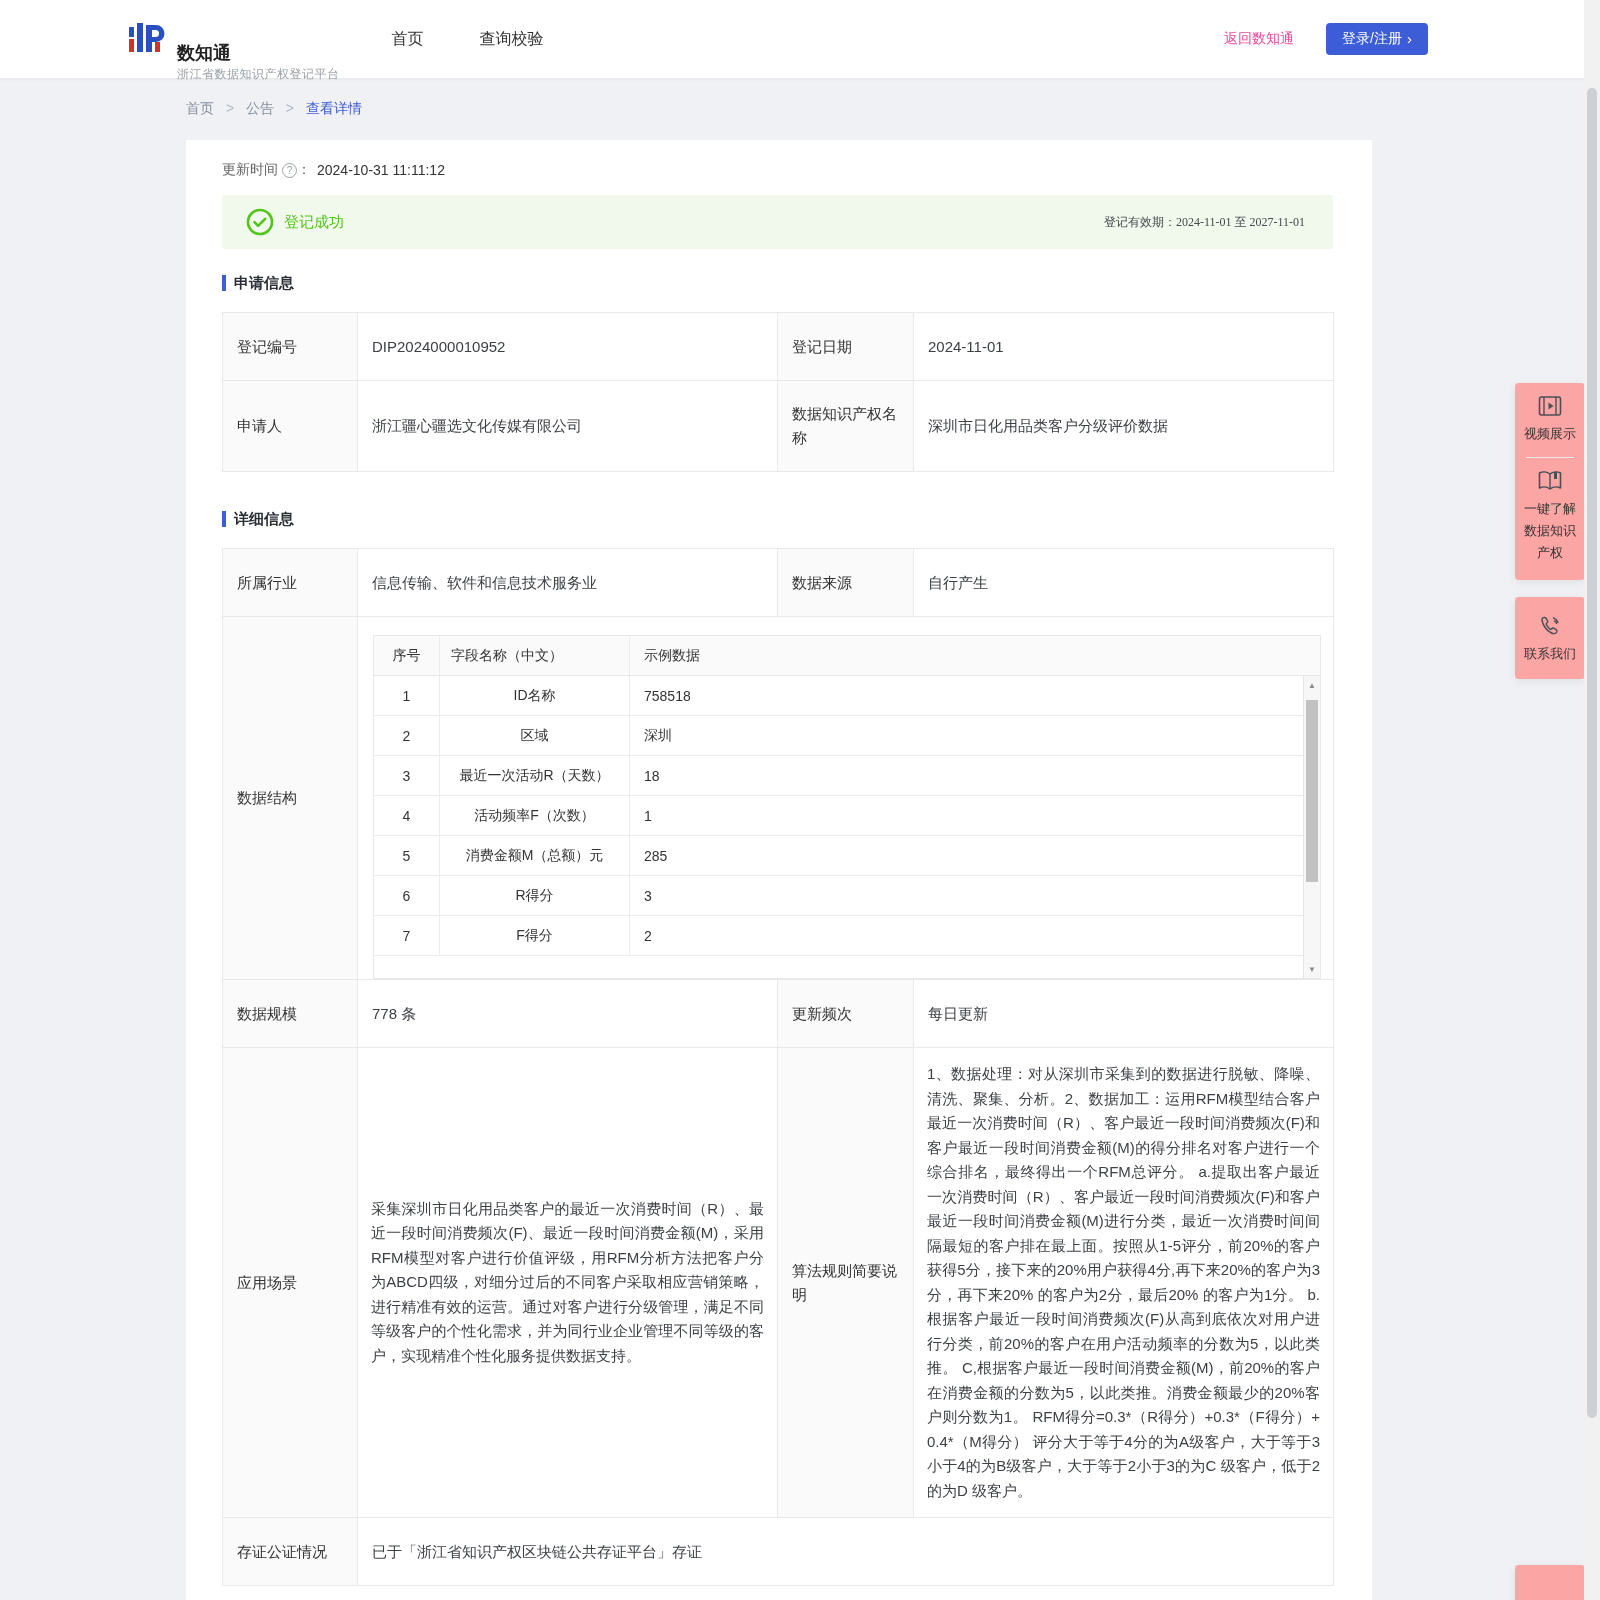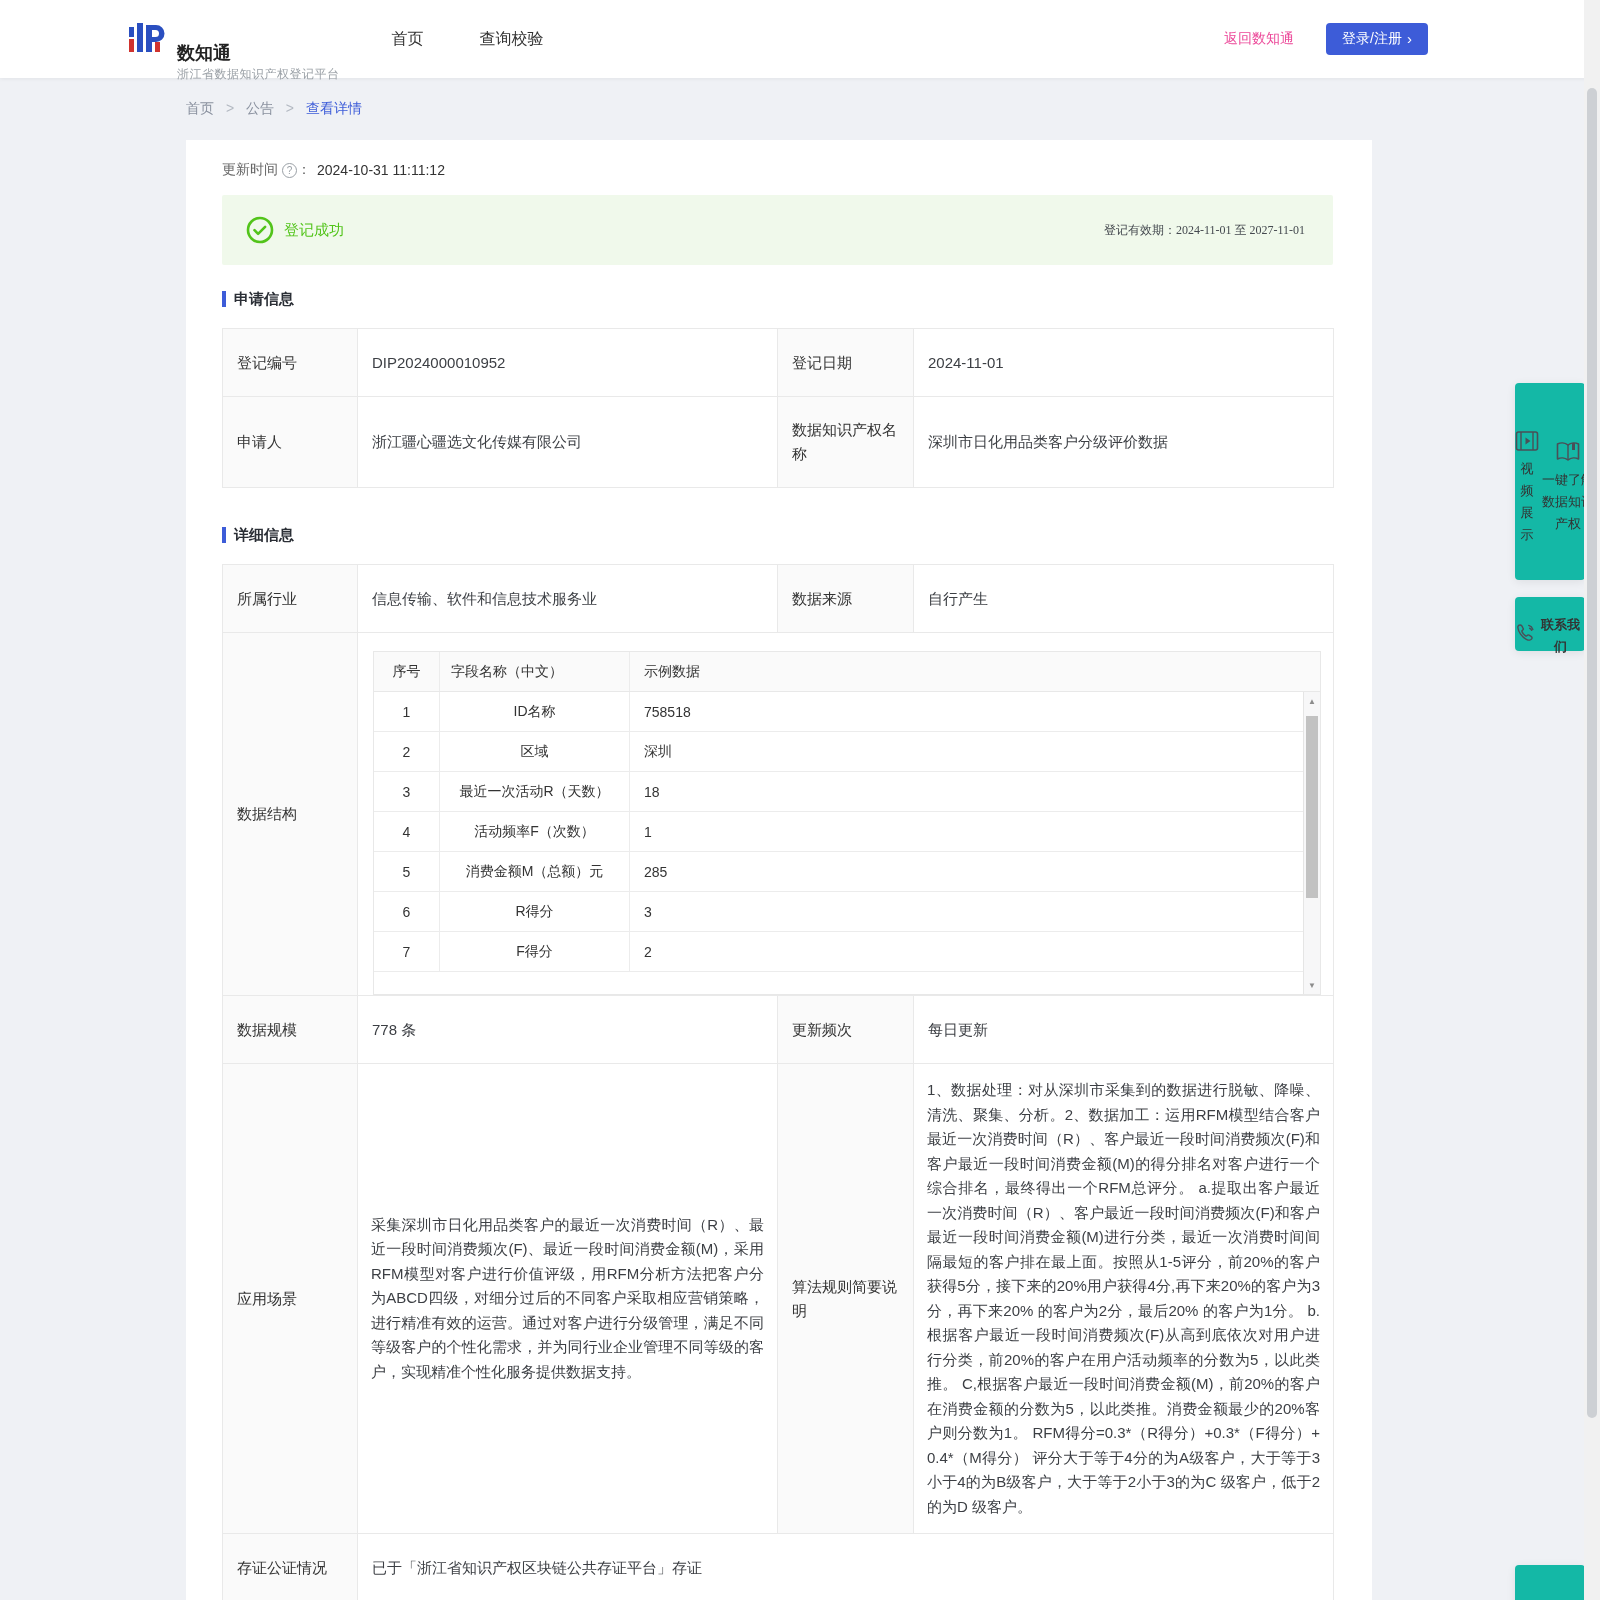--- a/index.html
+++ b/index.html
@@ -49,7 +49,7 @@
   .update-colon { color:#666; margin-right:6px; }
   .update-value { color:#333; }
   .banner {
-    margin-top:13px; height:70px; background:#f0f9eb; border-radius:2px;
+    margin-top:13px; height:54px; background:#f0f9eb; border-radius:2px;
     display:flex; align-items:center; padding:0 28px 0 24px;
   }
   .banner-status { color:#52c41a; font-size:15px; margin-left:10px; }

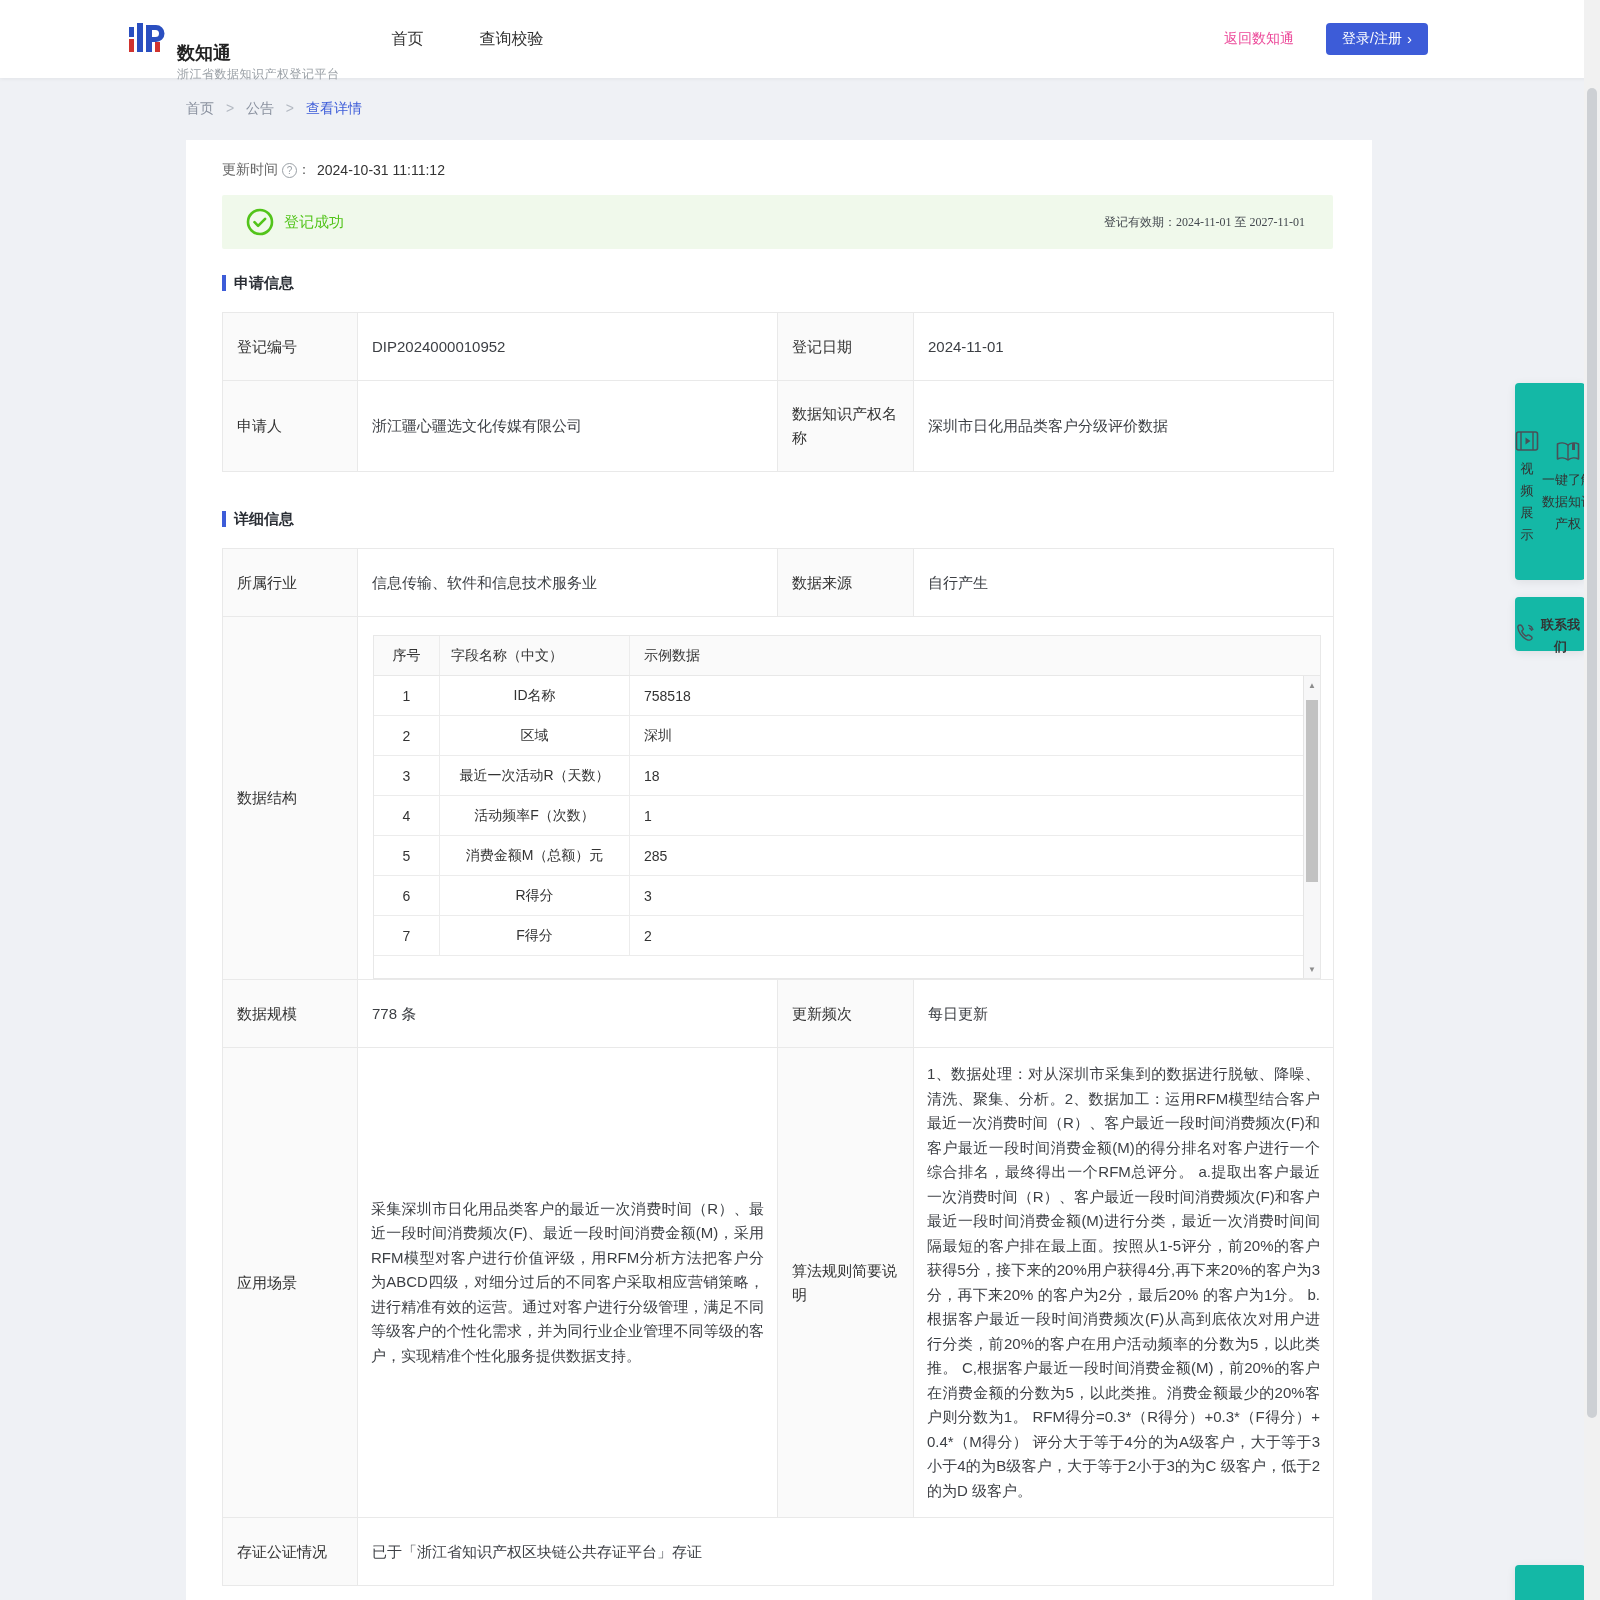--- a/index.html
+++ b/index.html
@@ -102,9 +102,9 @@
   }
   
   .float-card {
-    position:absolute; width:70px; background:#14b8a6; border-radius:4px;
+    position:absolute; width:70px; background:#fca5a5; border-radius:4px;
     box-shadow:0 2px 10px rgba(0,0,0,.08); z-index:4;
-    display:flex; flex-direction:row; align-items:center; cursor:pointer;
+    display:flex; flex-direction:column; align-items:center; cursor:pointer;
   }
   .fc1 { left:1515px; top:383px; height:197px; padding-top:12px; }
   .fc2 { left:1515px; top:597px; height:54px; padding-top:18px;font-weight:bold; }

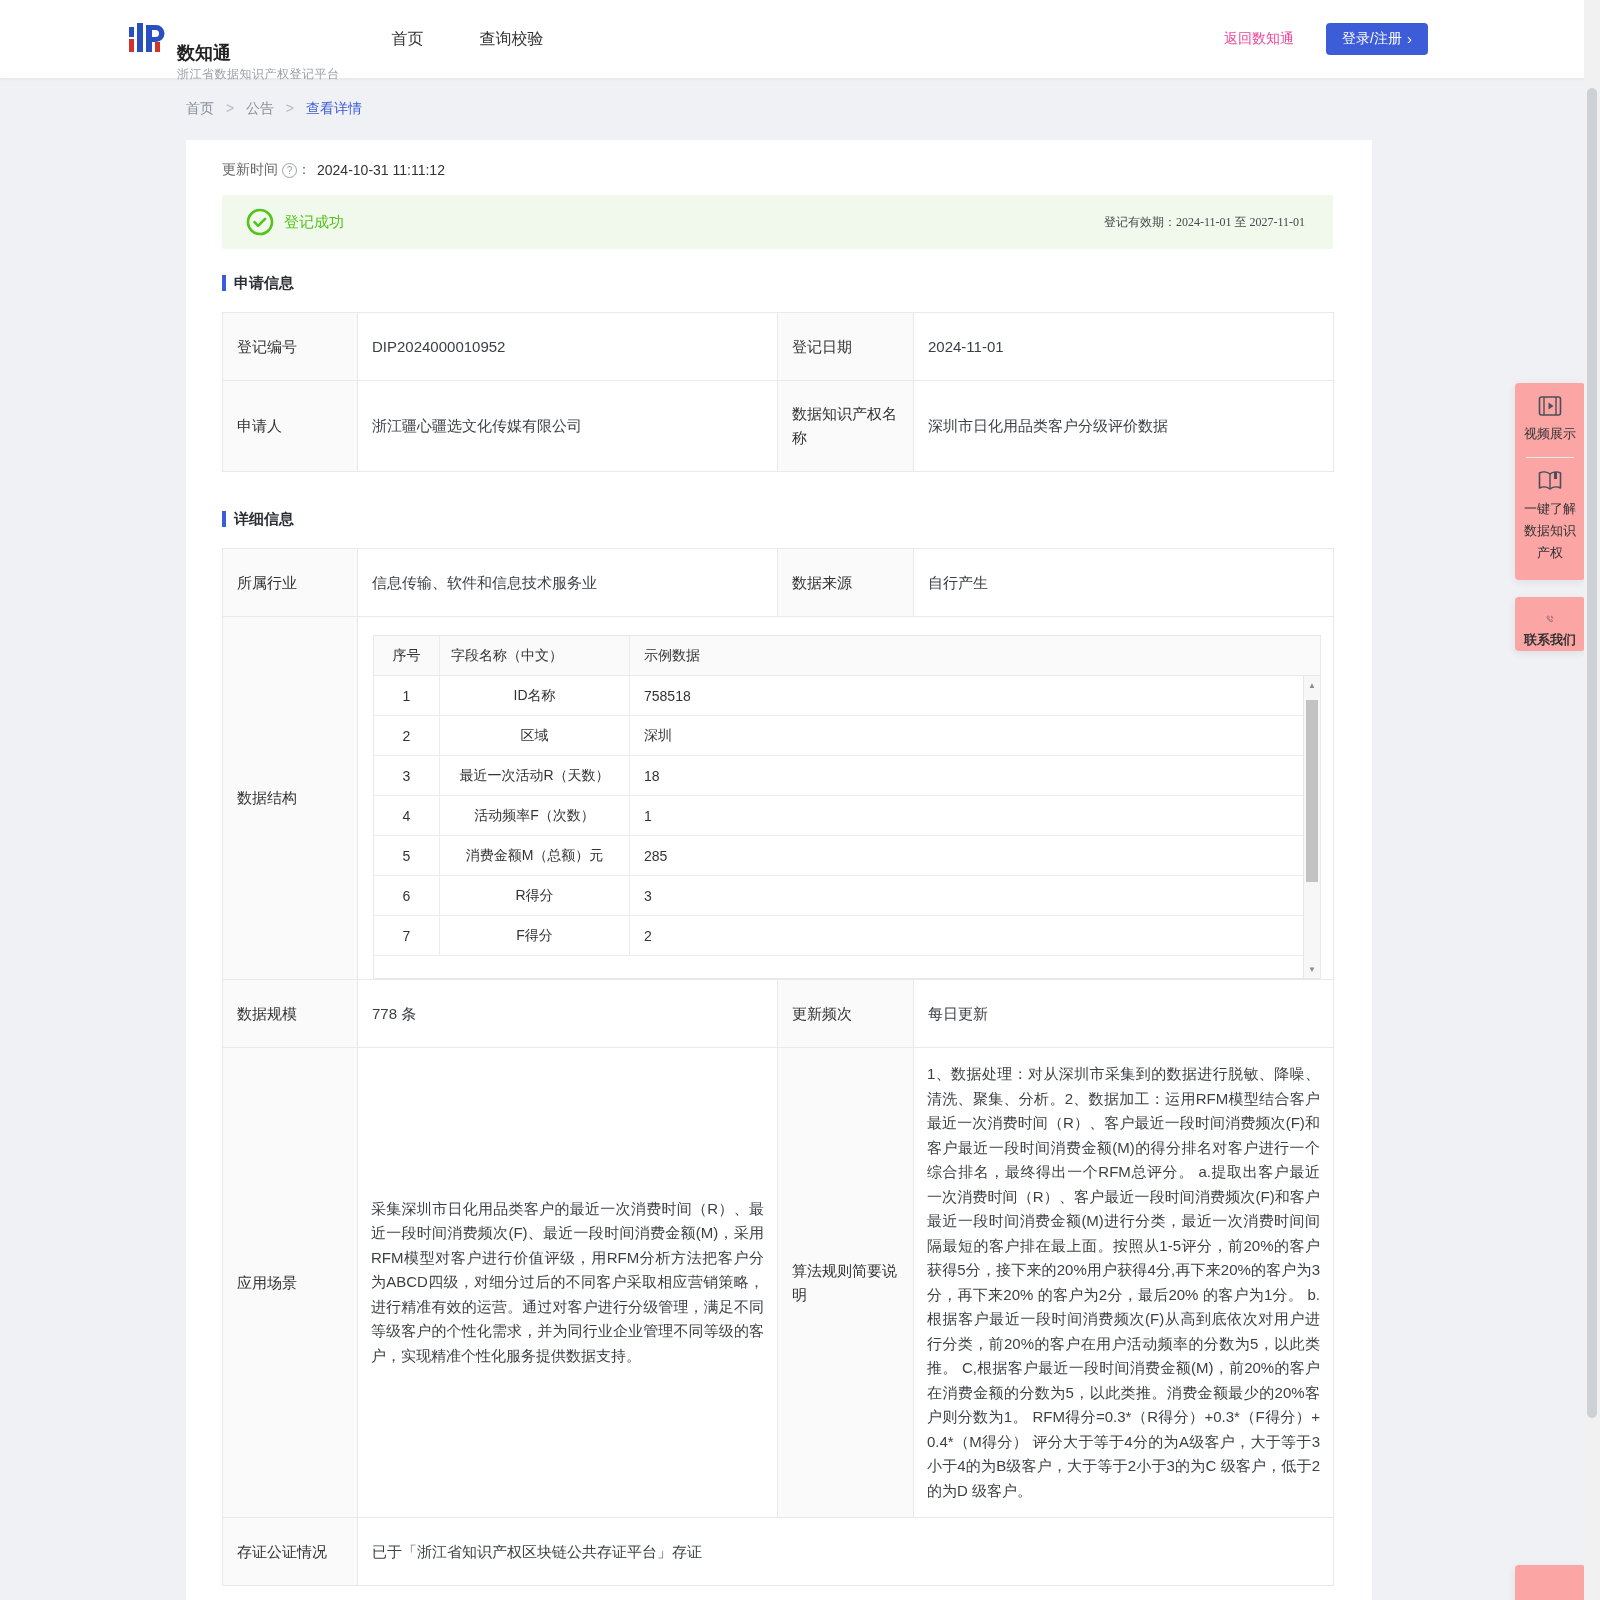--- a/index.html
+++ b/index.html
@@ -107,7 +107,7 @@
     display:flex; flex-direction:column; align-items:center; cursor:pointer;
   }
   .fc1 { left:1515px; top:383px; height:197px; padding-top:12px; }
-  .fc2 { left:1515px; top:597px; height:54px; padding-top:18px;font-weight:bold; }
+  .fc2 { left:1515px; top:597px; height:82px; padding-top:18px; }
   .fc3 { left:1515px; top:1565px; height:60px; }
   .float-label { font-size:13px; color:#333; line-height:22px; text-align:center; margin-top:6px; }
   .float-div { width:48px; height:1px; background:#e8e8e8; margin:12px 0; }

